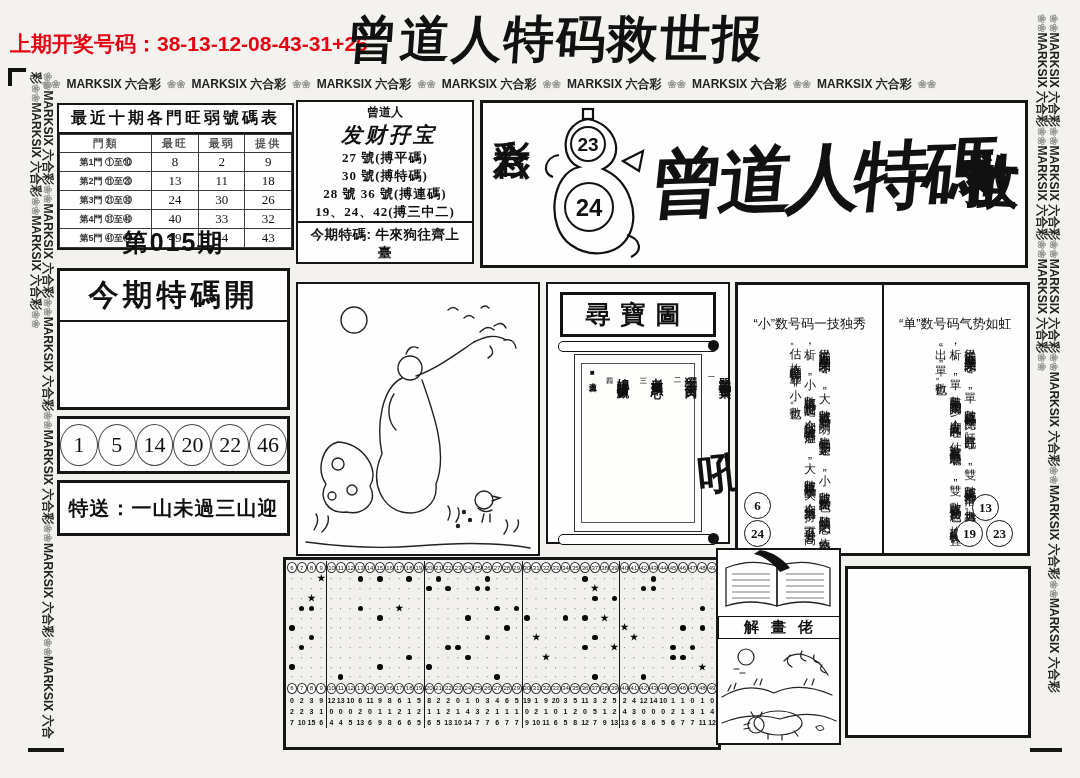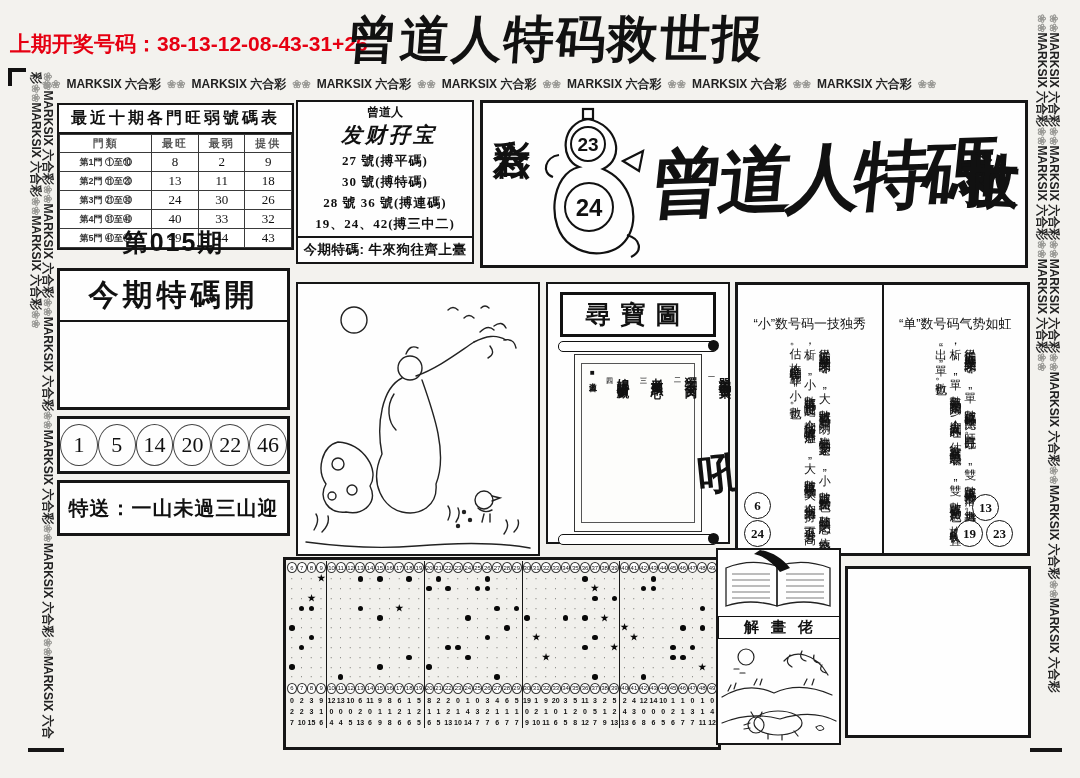--- a/index.html
+++ b/index.html
@@ -41,7 +41,7 @@
   #facai .fline{font-size:13px;font-family:"Liberation Serif",serif;font-weight:bold;
                 text-align:center;letter-spacing:1px;}
   #facai .ffoot{border-top:2px solid #161616;font-size:13.5px;font-weight:bold;text-align:center;
-                padding:3px 0;letter-spacing:0.5px;}
+                padding:3px 7px;letter-spacing:0.5px;}
   
   #masthead{left:480px;top:100px;width:548px;height:168px;border-width:3px;overflow:hidden;}
   #masthead .brand{position:absolute;left:6px;top:8px;font-size:37px;font-weight:900;line-height:1.25;

